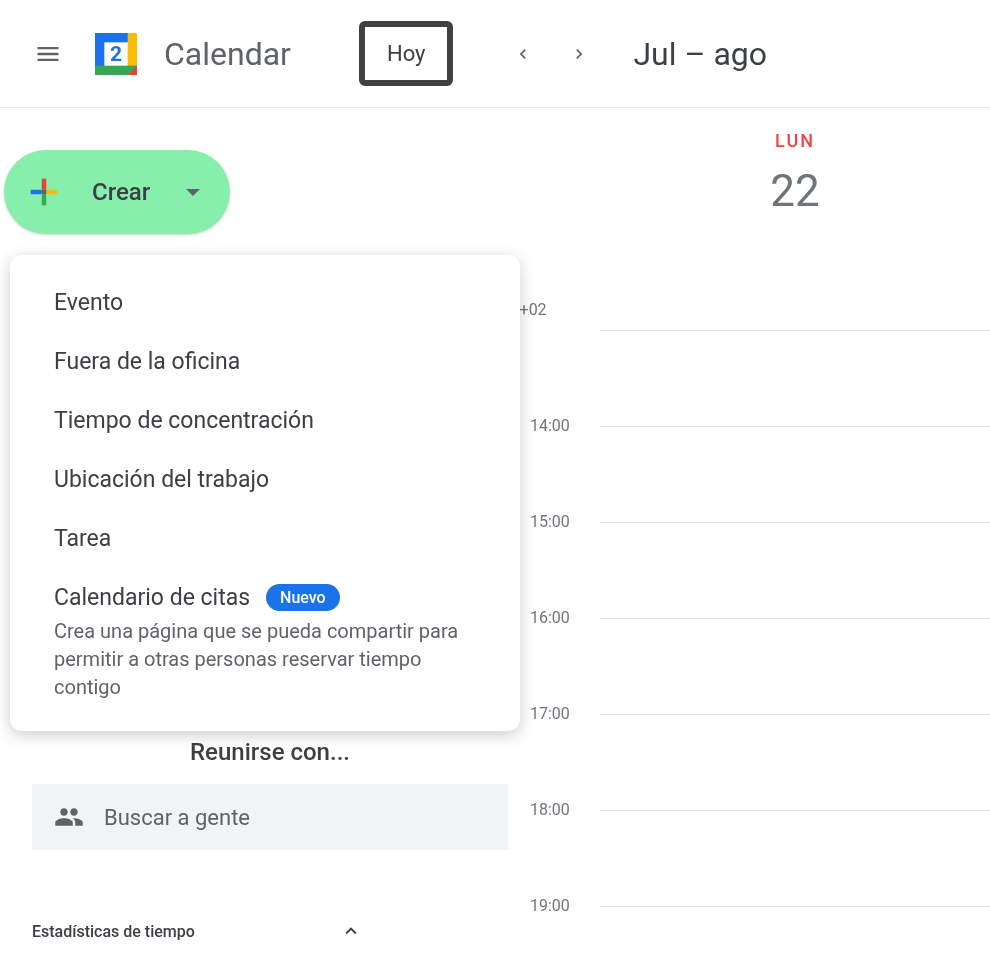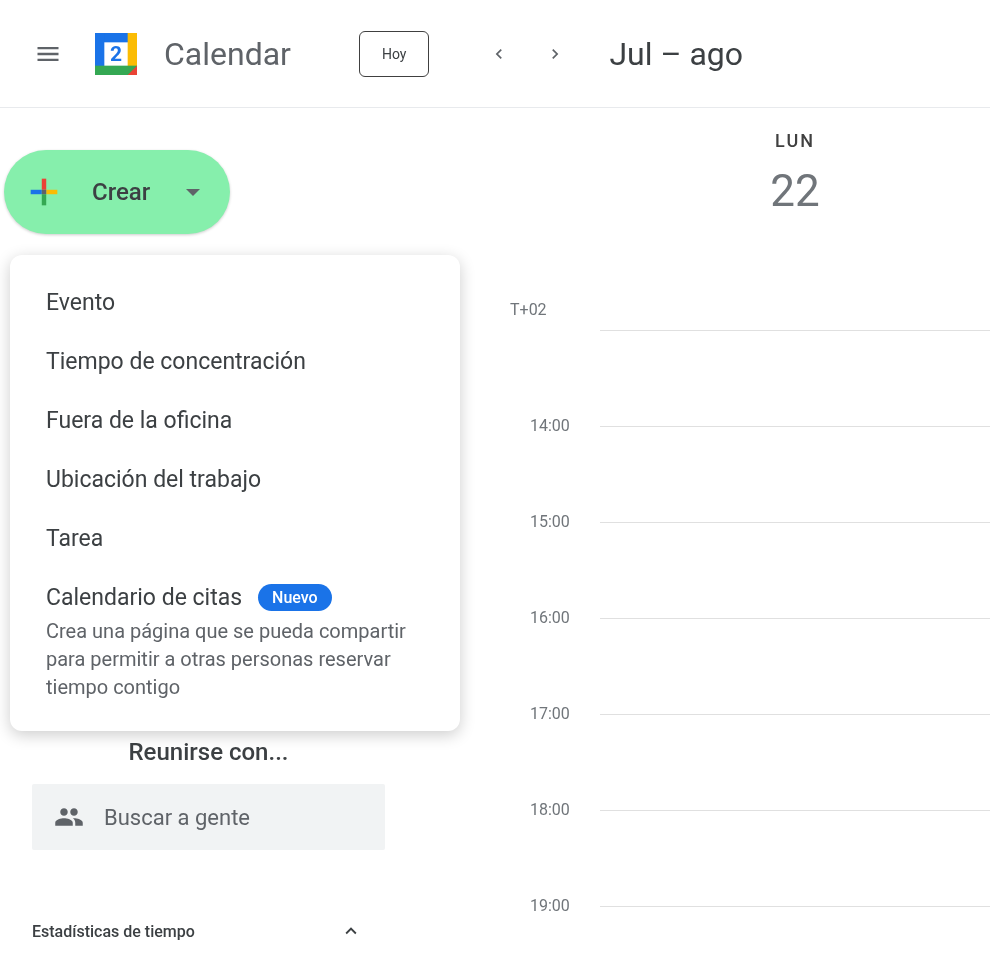--- a/index.html
+++ b/index.html
@@ -11,7 +11,7 @@
 .menu-icon svg { width: 28px; height: 28px; fill: #5f6368; }
 .logo { width: 56px; height: 56px; margin-left: 8px; margin-right: 12px; }
 .app-title { font-size: 32px; color: #5f6368; font-weight: 400; margin-right: 60px; }
-.today-btn { border: 1px solid #404040; background: #fff; padding: 14px 22px; border-radius: 6px; font-size: 14px; color: #3c4043; cursor: pointer; font-family: inherit; }
+.today-btn { border: 6px solid #404040; background: #fff; padding: 14px 22px; border-radius: 6px; font-size: 22px; color: #3c4043; cursor: pointer; font-family: inherit; }
 .nav-arrows { display: flex; gap: 12px; margin-left: 40px; margin-right: 24px; }
 .nav-arrow { width: 44px; height: 44px; display: flex; align-items: center; justify-content: center; cursor: pointer; border-radius: 50%; }
 .nav-arrow svg { width: 20px; height: 20px; fill: #5f6368; }

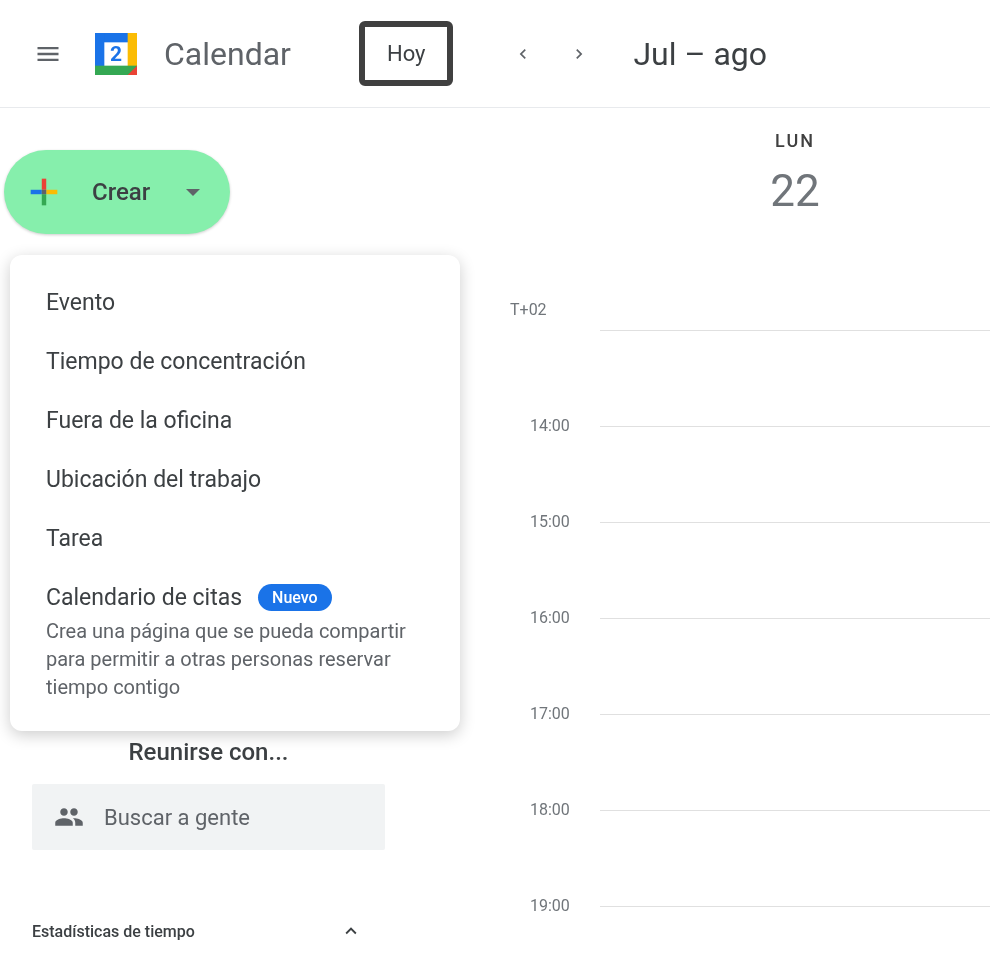--- a/index.html
+++ b/index.html
@@ -44,7 +44,7 @@
 
 .cal-area { position: absolute; top: 130px; left: 490px; right: 0; bottom: 0; }
 .day-header { text-align: center; margin-left: 110px; margin-bottom: 20px; }
-.day-name { font-size: 18px; color: #404040; letter-spacing: 2px; font-weight: 500; }
+.day-name { font-size: 18px; color: #ef4444; letter-spacing: 2px; font-weight: 500; }
 .day-num { font-size: 44px; color: #70757a; margin-top: 14px; }
 .tz-label { position: absolute; top: 170px; left: 20px; font-size: 16px; color: #70757a; }
 .time-grid { position: absolute; top: 200px; left: 0; right: 0; }

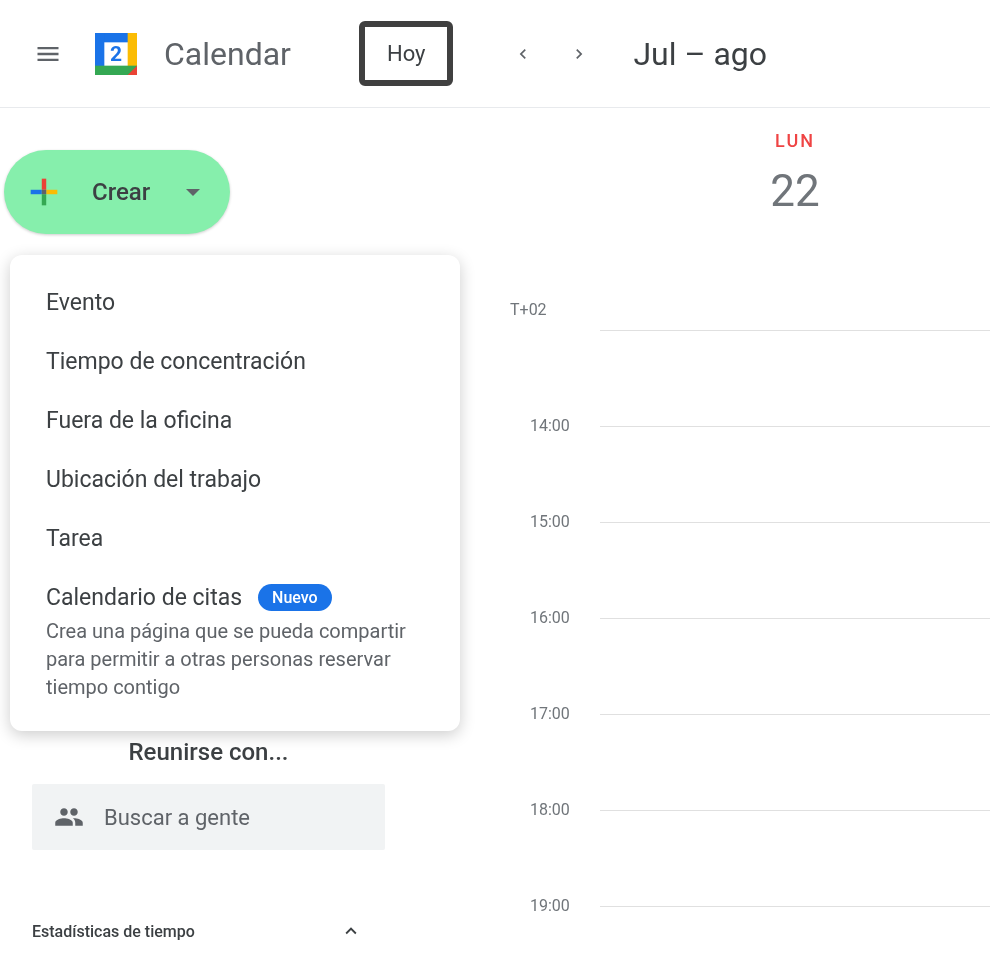--- a/index.html
+++ b/index.html
@@ -24,7 +24,7 @@
 .dropdown-caret { width: 0; height: 0; border-left: 7px solid transparent; border-right: 7px solid transparent; border-top: 7px solid #5f6368; margin-left: 8px; }
 
 
-.dropdown { position: absolute; top: 255px; left: 10px; width: 450px; background: #fff; border-radius: 12px; box-shadow: 0 4px 16px rgba(0,0,0,0.2); padding: 18px 4px; z-index: 10; }
+.dropdown { position: absolute; top: 255px; left: 10px; width: 510px; background: #fff; border-radius: 12px; box-shadow: 0 4px 16px rgba(0,0,0,0.2); padding: 18px 12px; z-index: 10; }
 .dropdown-item { padding: 16px 32px; font-size: 23px; color: #3c4043; cursor: pointer; }
 .dropdown-item.with-badge { display: flex; align-items: center; gap: 16px; padding-bottom: 6px; }
 .badge { background: #1a73e8; color: #fff; font-size: 16px; padding: 4px 14px; border-radius: 16px; font-weight: 500; }

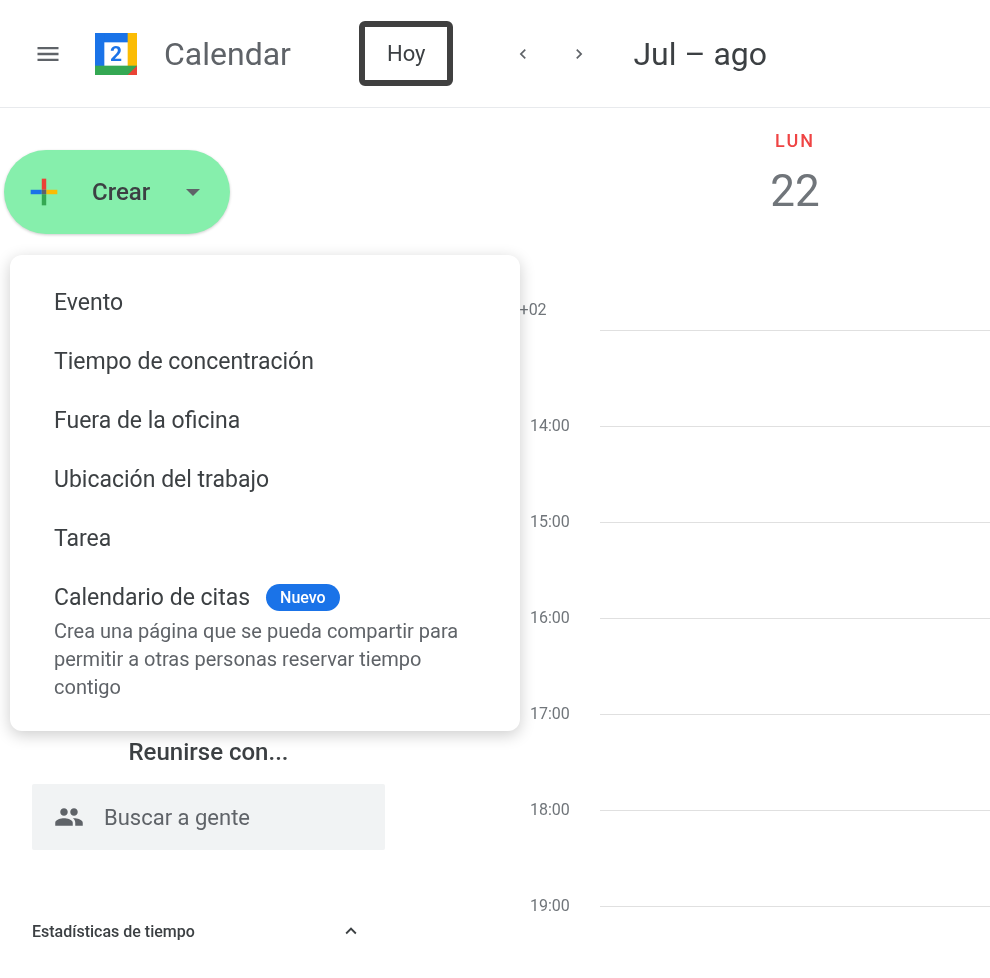--- a/index.html
+++ b/index.html
@@ -106,8 +106,8 @@
 
 <div class="dropdown">
   <div class="dropdown-item">Evento</div>
+  <div class="dropdown-item">Fuera de la oficina</div>
   <div class="dropdown-item">Tiempo de concentración</div>
-  <div class="dropdown-item">Fuera de la oficina</div>
   <div class="dropdown-item">Ubicación del trabajo</div>
   <div class="dropdown-item">Tarea</div>
   <div class="dropdown-item with-badge">

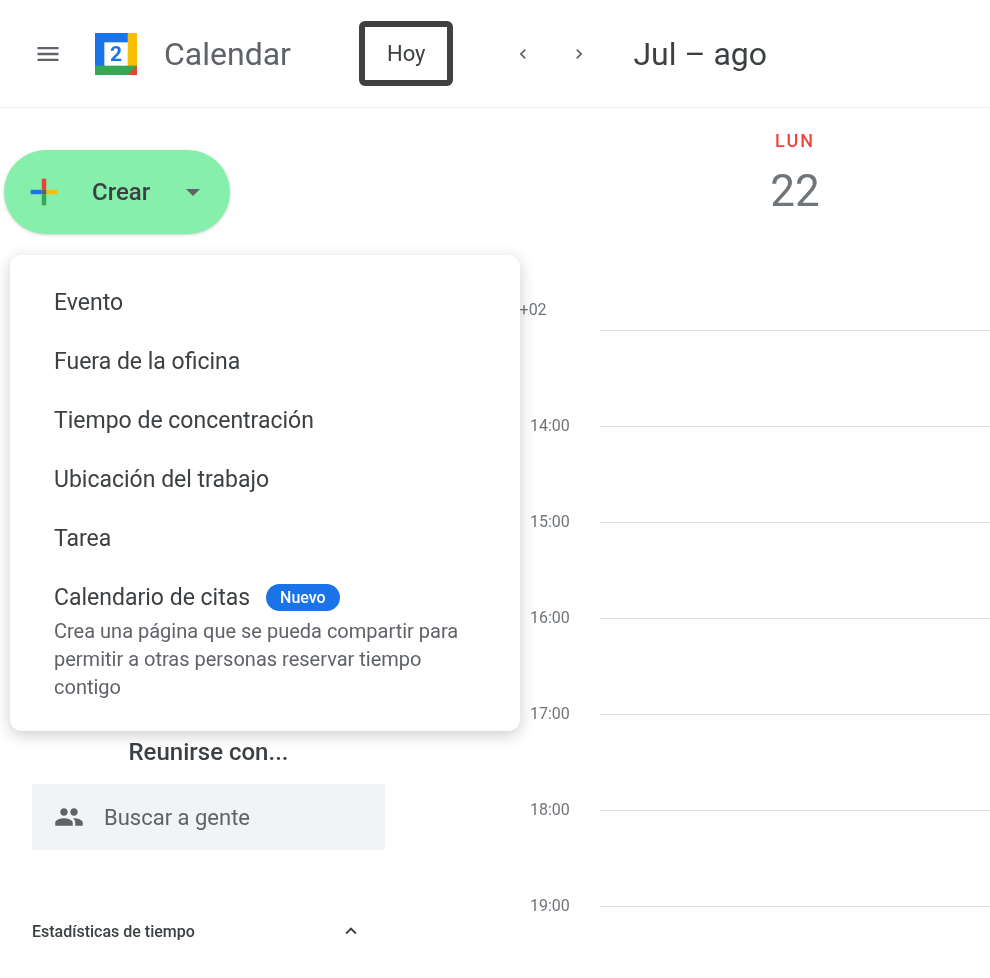--- a/index.html
+++ b/index.html
@@ -34,7 +34,7 @@
 .sidebar-section { position: absolute; left: 32px; }
 .meet-section { top: 738px; }
 .meet-title { font-size: 24px; color: #3c4043; font-weight: 500; margin-bottom: 18px; text-align: center; }
-.search-people { display: flex; align-items: center; gap: 20px; background: #f1f3f4; padding: 18px 22px; border-radius: 2px; width: 353px; }
+.search-people { display: flex; align-items: center; gap: 20px; background: #f1f3f4; padding: 18px 22px; border-radius: 2px; width: 476px; }
 .search-people svg { width: 30px; height: 30px; fill: #5f6368; }
 .search-people-text { font-size: 22px; color: #5f6368; }
 .stats-section { top: 920px; display: flex; align-items: center; justify-content: space-between; width: 330px; }

